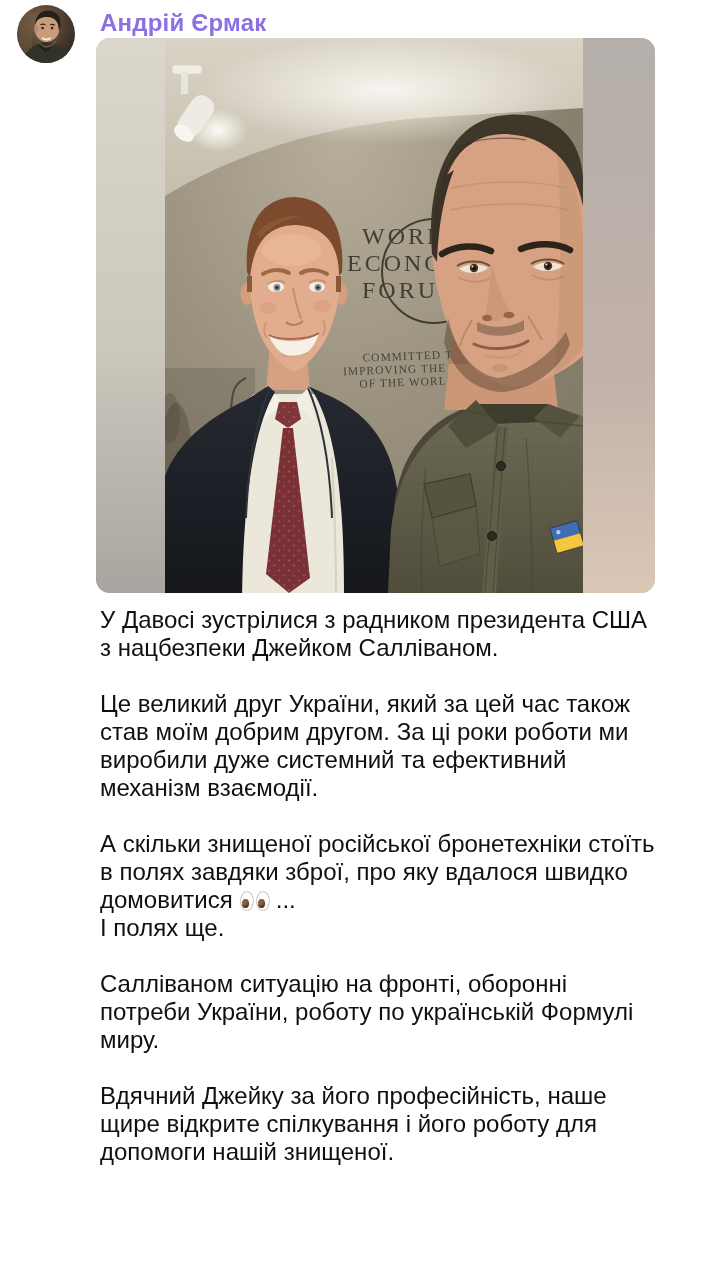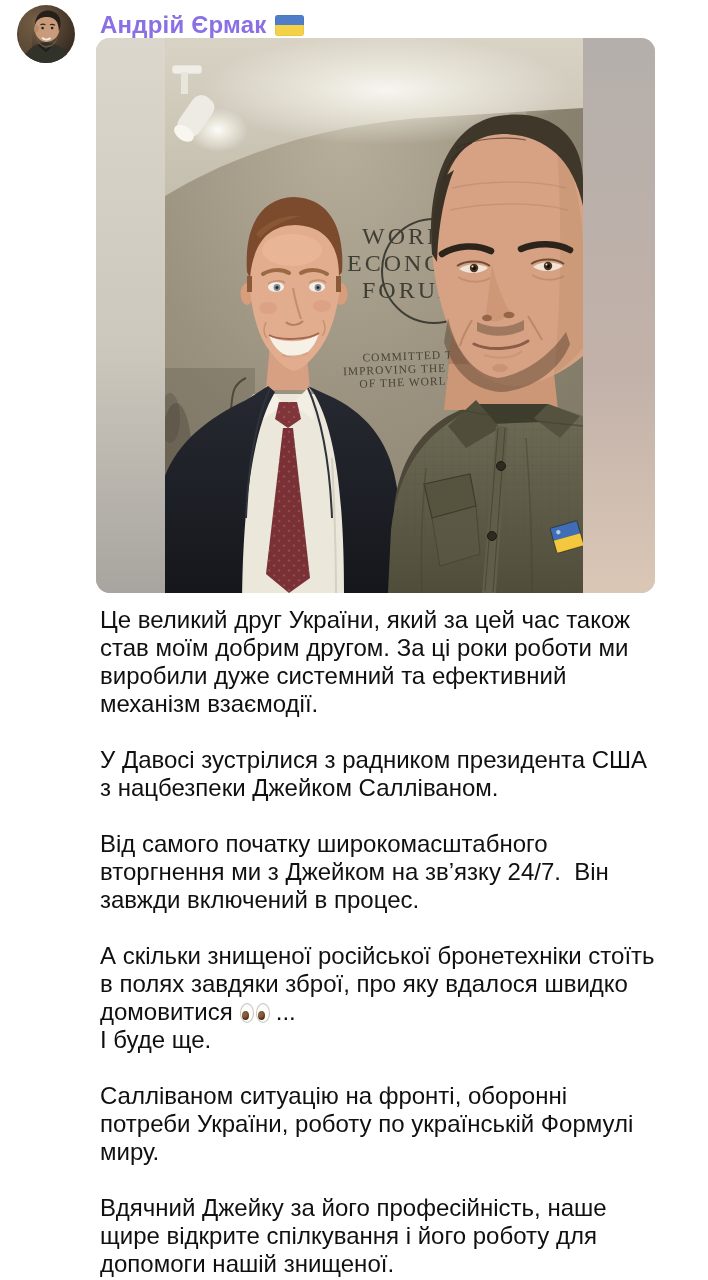--- a/index.html
+++ b/index.html
@@ -15,7 +15,7 @@
   .header-name{
     position:absolute;left:100px;top:9px;height:32px;
     display:flex;align-items:center;gap:9px;
-    font-size:24px;font-weight:600;letter-spacing:.2px;color:#8a70e4;
+    font-size:24px;font-weight:600;letter-spacing:.2px;color:#8a70e4;flex-direction:column;
   }
   .flag-emoji{
     display:inline-block;width:29px;height:21px;border-radius:3px;

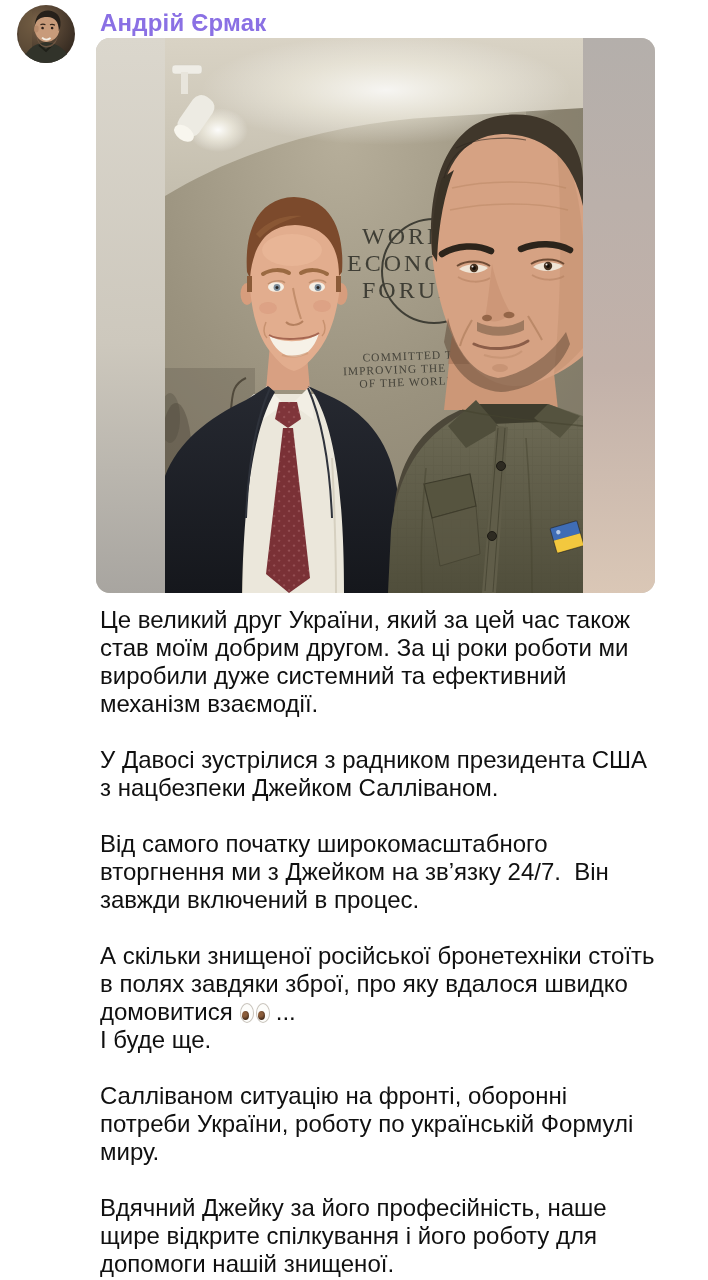--- a/index.html
+++ b/index.html
@@ -267,12 +267,12 @@
 </div>
 
 <div class="message">
+  <p>У Давосі зустрілися з радником президента США
+з нацбезпеки Джейком Салліваном.</p>
   <p>Це великий друг України, який за цей час також
 став моїм добрим другом. За ці роки роботи ми
 виробили дуже системний та ефективний
 механізм взаємодії.</p>
-  <p>У Давосі зустрілися з радником президента США
-з нацбезпеки Джейком Салліваном.</p>
   <p>Від самого початку широкомасштабного
 вторгнення ми з Джейком на зв’язку 24/7.&nbsp; Він
 завжди включений в процес.</p>

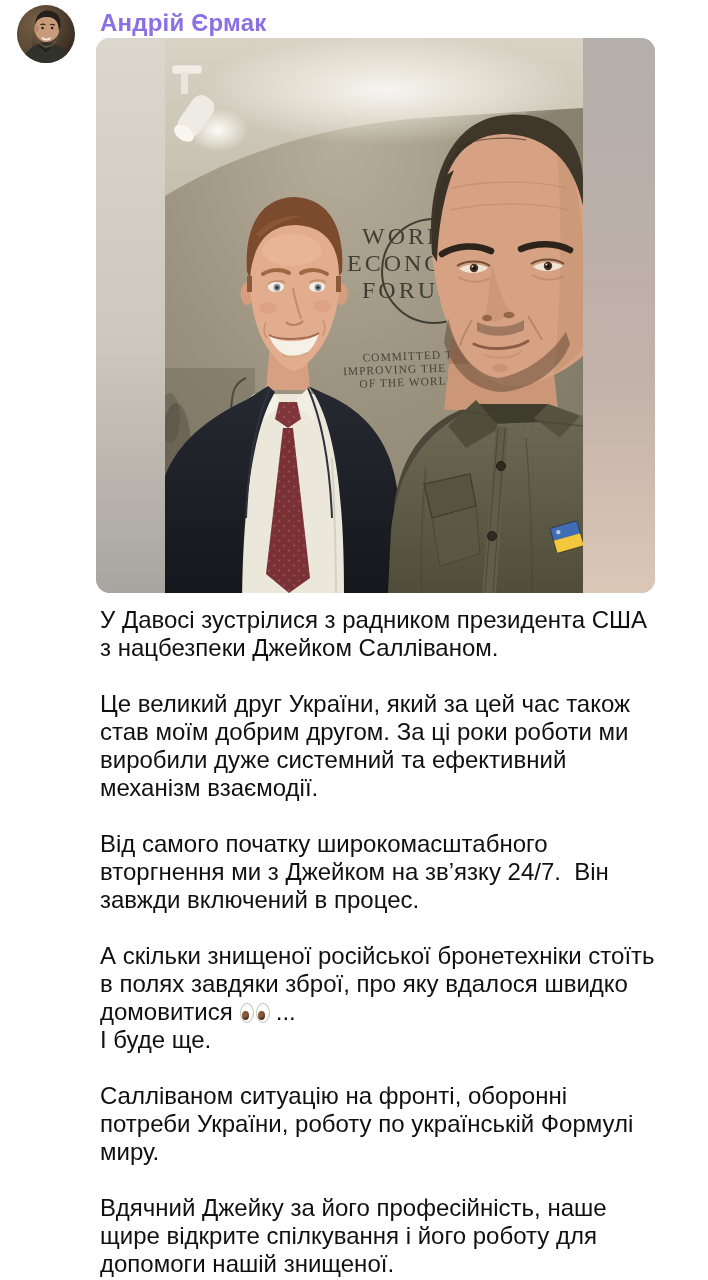--- a/index.html
+++ b/index.html
@@ -273,9 +273,6 @@
 став моїм добрим другом. За ці роки роботи ми
 виробили дуже системний та ефективний
 механізм взаємодії.</p>
-  <p>Від самого початку широкомасштабного
-вторгнення ми з Джейком на зв’язку 24/7.&nbsp; Він
-завжди включений в процес.</p>
   <p><span>А скільки знищеної російської бронетехніки стоїть
 в полях завдяки зброї, про яку вдалося швидко
 домовитися</span><span class="emoji-eyes" title="👀"><span class="eye left"></span><span class="eye right"></span></span><span>...</span><br><span>І буде ще.</span></p>

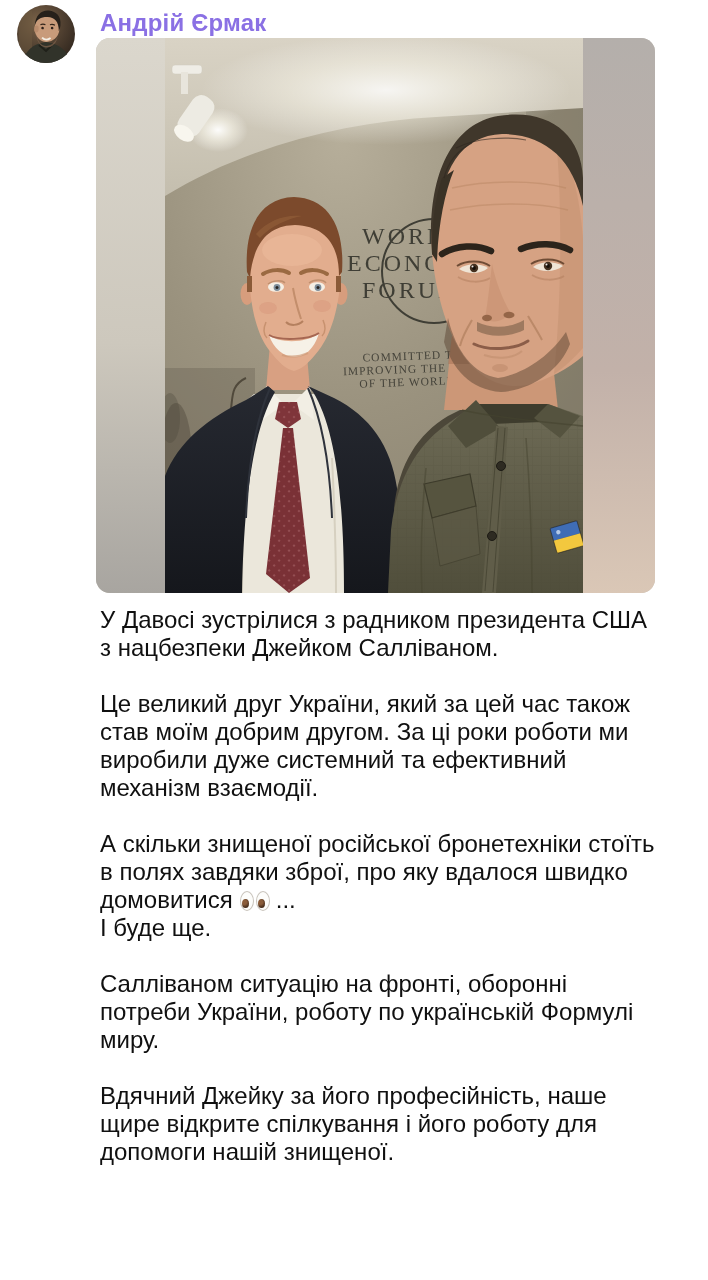--- a/index.html
+++ b/index.html
@@ -275,7 +275,7 @@
 механізм взаємодії.</p>
   <p><span>А скільки знищеної російської бронетехніки стоїть
 в полях завдяки зброї, про яку вдалося швидко
-домовитися</span><span class="emoji-eyes" title="👀"><span class="eye left"></span><span class="eye right"></span></span><span>...</span><br><span>І буде ще.</span></p>
+домовитися</span><span class="emoji-eyes" title="👀"><span class="eye left"></span><span class="eye right"></span></span><span>...</span><br><span>І полях ще.</span></p>
   <p>Салліваном ситуацію на фронті, оборонні
 потреби України, роботу по українській Формулі
 миру.</p>

